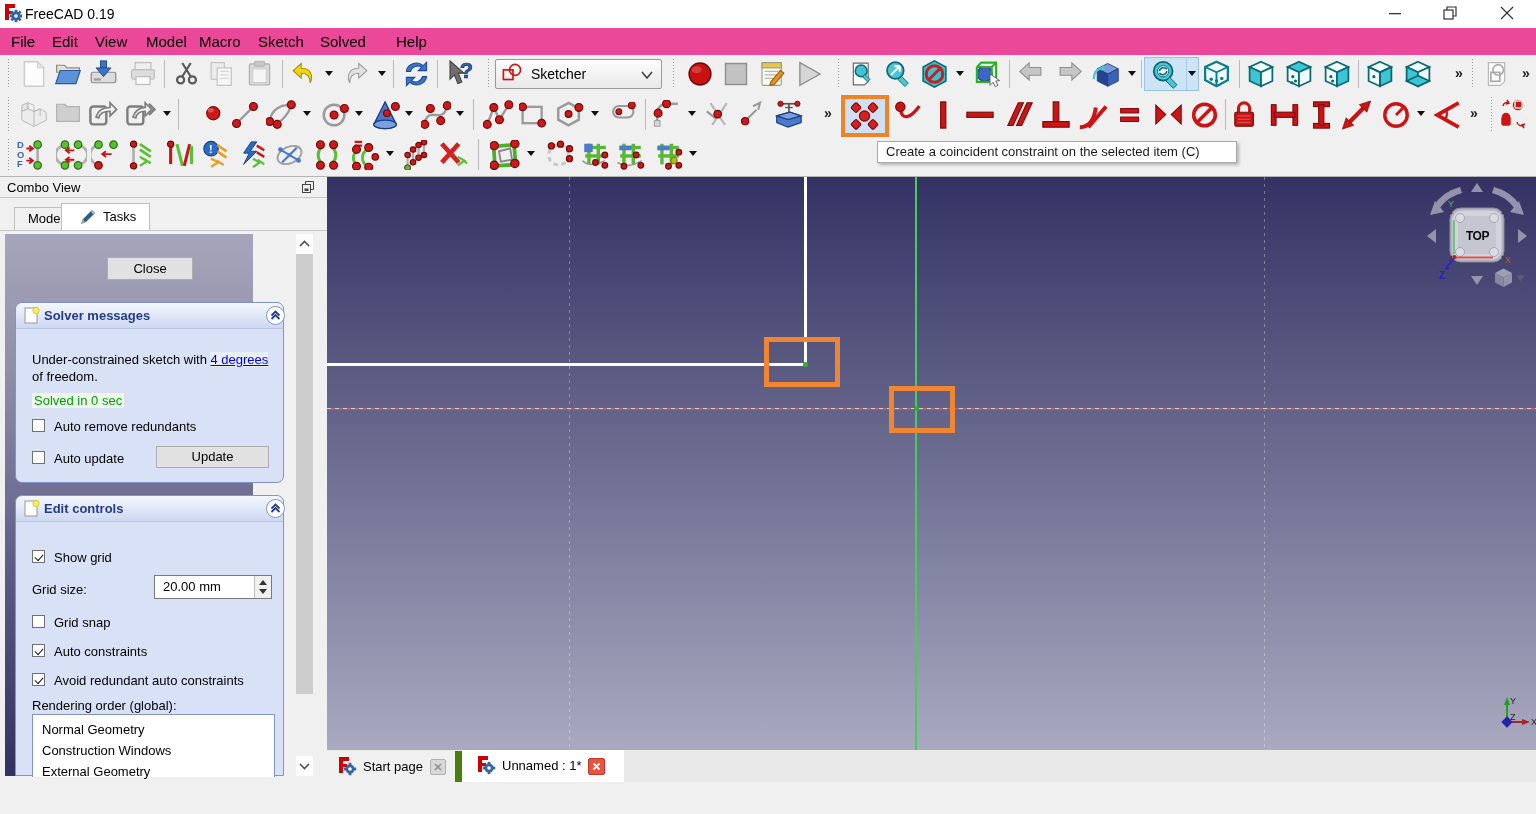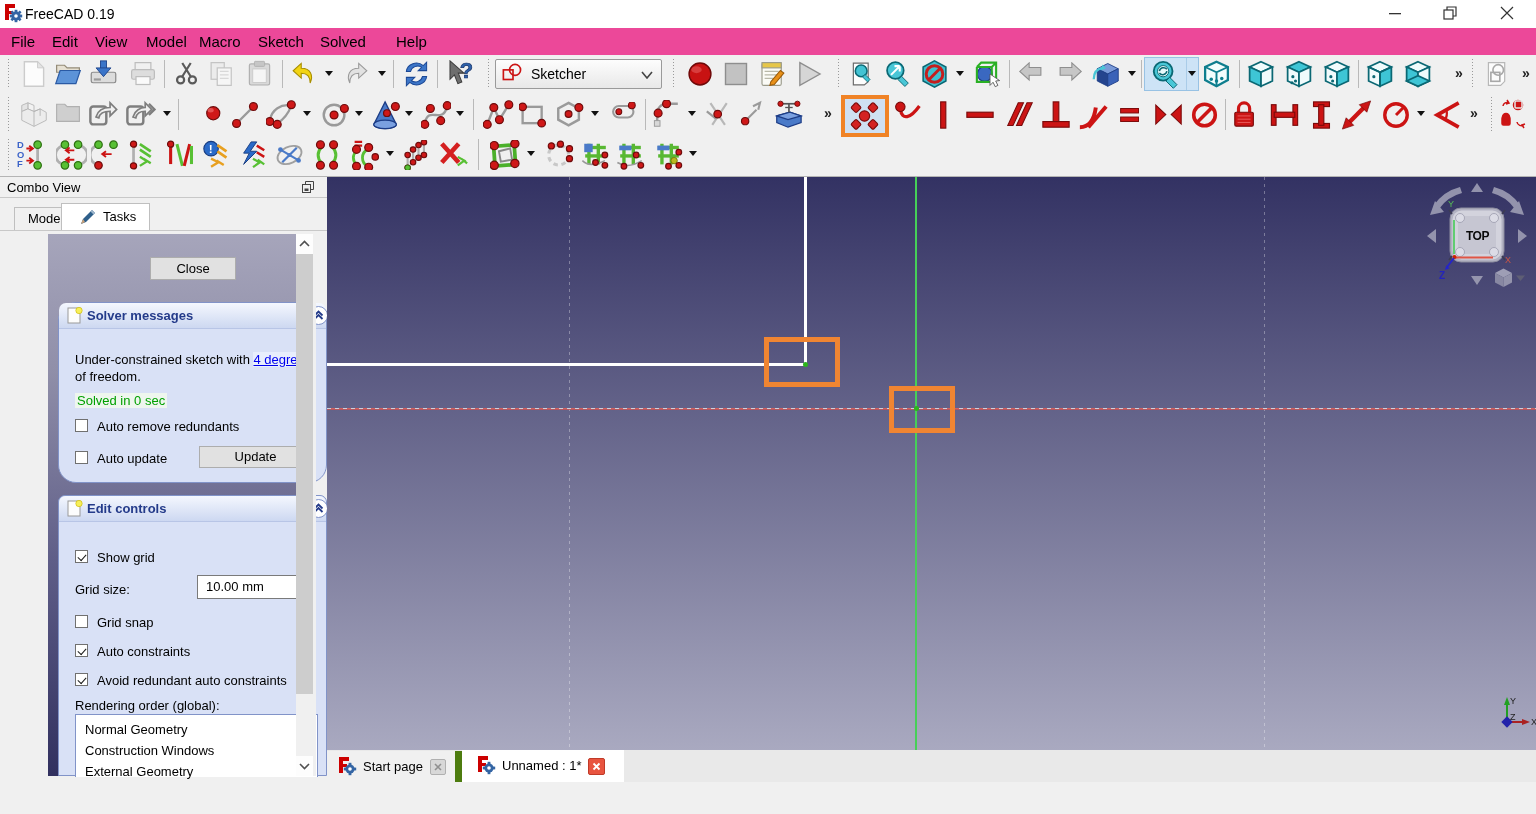--- a/index.html
+++ b/index.html
@@ -842,6 +842,7 @@
   </div>
 
 
+  <div id="tooltip">Create a coincident constraint on the selected item (C)</div>
 </div>
 
 </body></html>

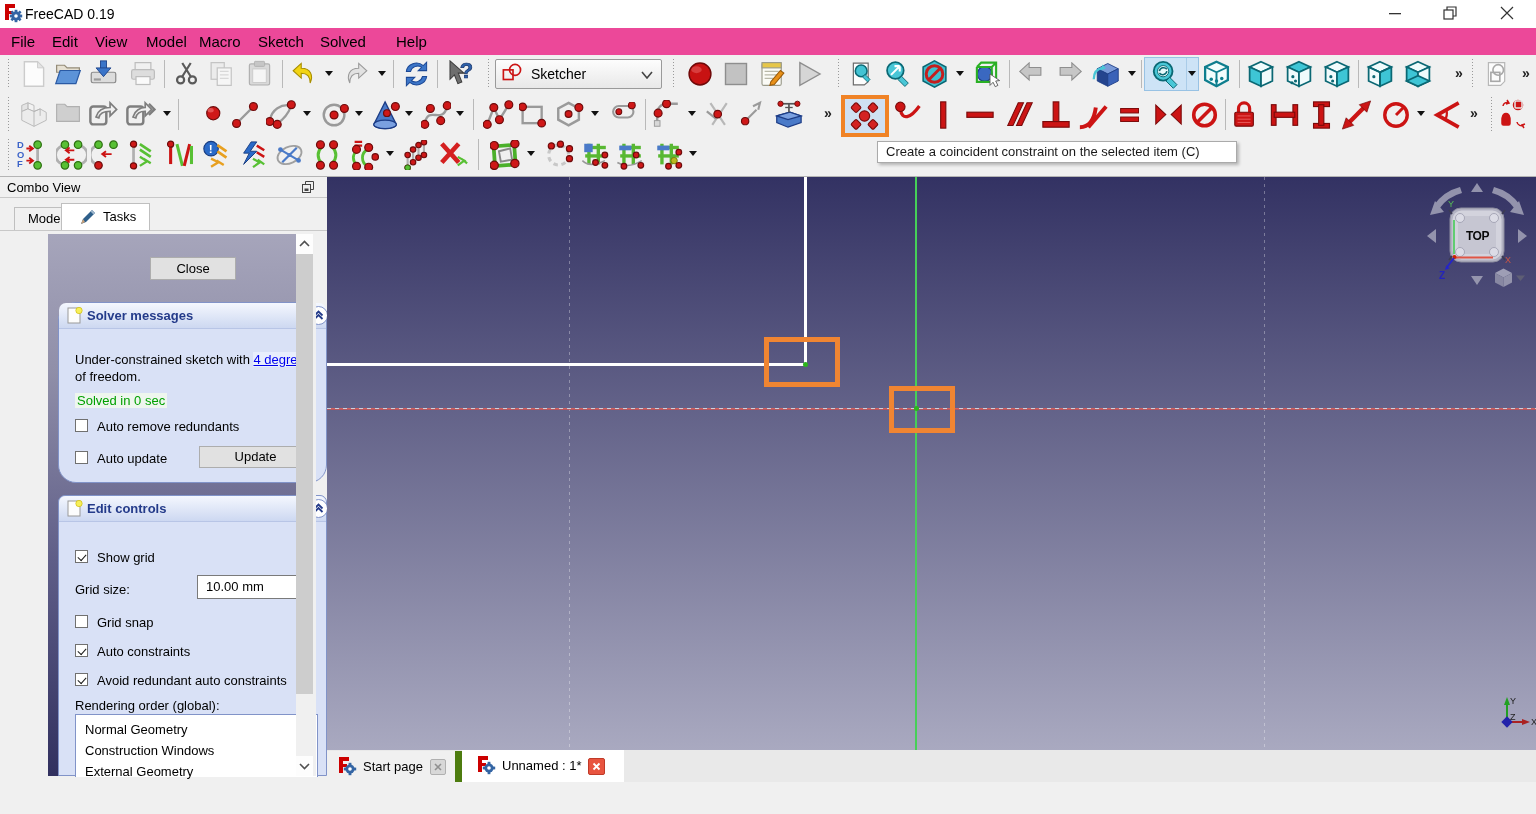--- a/index.html
+++ b/index.html
@@ -26,7 +26,7 @@
 #tab-model { left:14px; top:8px; height:23px; width:59px;text-align:right; }
 #tab-tasks { left:61px; top:4px; height:27px; width:89px; background:#ffffff; z-index:2; }
 #taskarea { position:absolute; left:0; top:53px; width:327px; height:551px; background:#f0f0f0; border-top:1px solid #c8c8c8; }
-#taskpanel { position:absolute; left:5px; top:3px; width:248px; height:542px; background:linear-gradient(180deg,#a6a5bb 0%, #908fa9 25%, #5f5e88 60%, #31305f 100%);margin-left:43px; }
+#taskpanel { position:absolute; left:5px; top:3px; width:248px; height:542px; background:linear-gradient(180deg,#a6a5bb 0%, #908fa9 25%, #5f5e88 60%, #31305f 100%); }
 #scrollbar { position:absolute; left:296px; top:3px; width:20px; height:542px; background:#f0f0f0; }
 
 .group { position:absolute; left:10px; width:269px; background:#d9e1f6; border:1px solid #8193c8; border-radius:18px; }

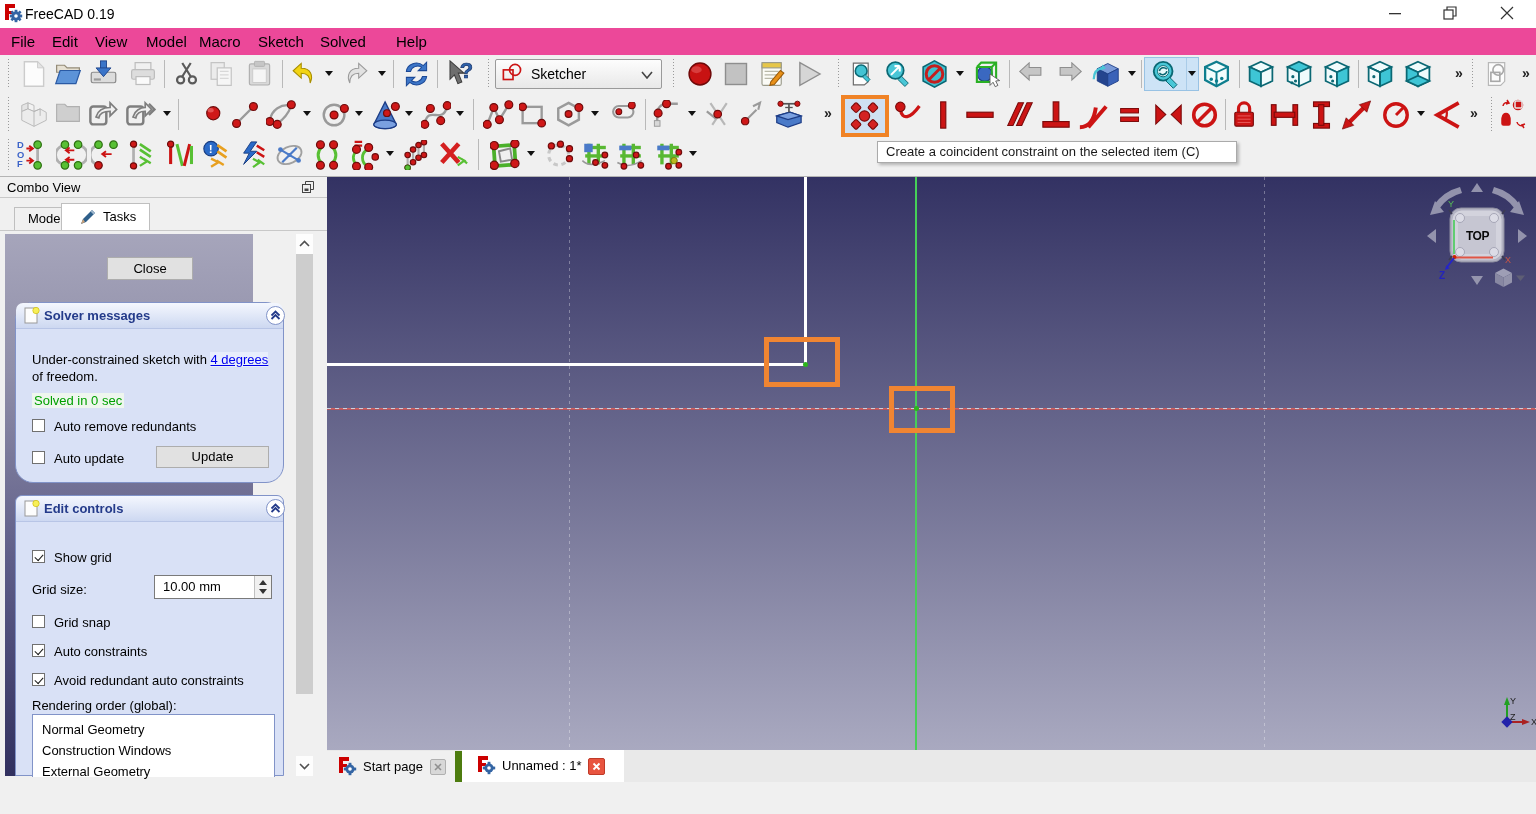--- a/index.html
+++ b/index.html
@@ -29,7 +29,7 @@
 #taskpanel { position:absolute; left:5px; top:3px; width:248px; height:542px; background:linear-gradient(180deg,#a6a5bb 0%, #908fa9 25%, #5f5e88 60%, #31305f 100%); }
 #scrollbar { position:absolute; left:296px; top:3px; width:20px; height:542px; background:#f0f0f0; }
 
-.group { position:absolute; left:10px; width:269px; background:#d9e1f6; border:1px solid #8193c8; border-radius:18px; }
+.group { position:absolute; left:10px; width:269px; background:#d9e1f6; border:1px solid #8193c8; border-radius:7px; }
 .group .hdr { position:absolute; left:0; top:0; right:0; height:26px; background:linear-gradient(180deg,#f4f7fe,#cdd8f1); border-radius:7px 7px 0 0; border-bottom:1px solid #b8c5e6; }
 .group .hdr .ttl { position:absolute; left:28px; top:5px; font-weight:bold; color:#243b8a; font-size:13px; }
 .cb { position:absolute; width:13px; height:13px; background:#ffffff; border:1px solid #707070; }

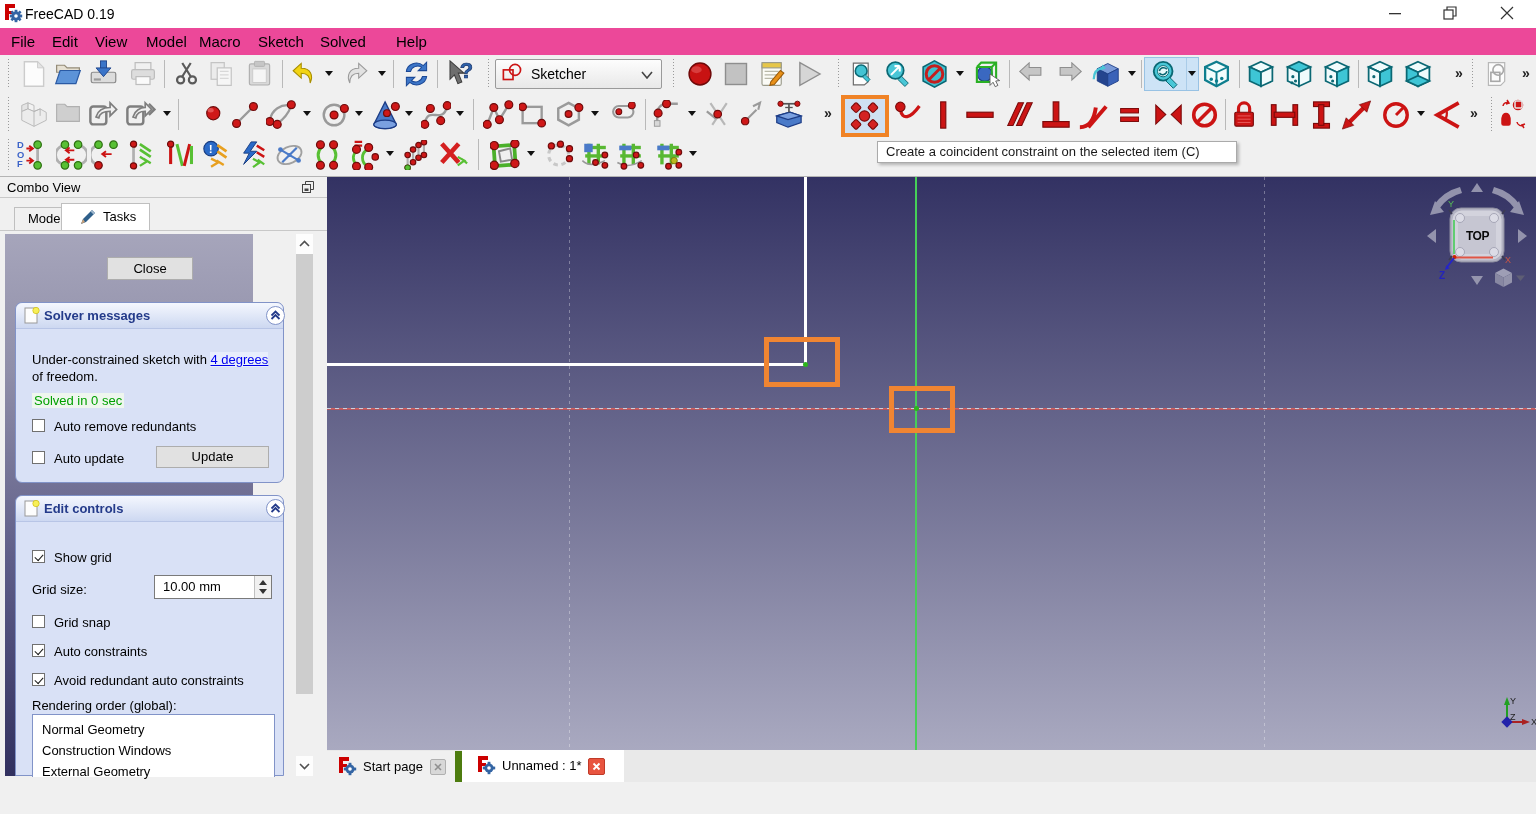--- a/index.html
+++ b/index.html
@@ -698,7 +698,7 @@
           <span style="position:absolute;left:38px;top:54px">Show grid</span>
           <span style="position:absolute;left:16px;top:86px">Grid size:</span>
           <div style="position:absolute;left:138px;top:79px;width:118px;height:24px;background:#fff;border:1px solid #7a7a7a">
-            <span style="position:absolute;left:8px;top:3px">10.00 mm</span>
+            <span style="position:absolute;left:8px;top:3px">20.00 mm</span>
             <div style="position:absolute;right:0;top:0;width:17px;height:22px;background:#f0f0f0;border-left:1px solid #c0c0c0">
               <div class="dd" style="left:4px;top:4px;border-width:0 4px 5px 4px;border-style:solid;border-color:transparent transparent #333 transparent"></div>
               <div class="dd" style="left:4px;top:13px;border-left:4px solid transparent;border-right:4px solid transparent;border-top:5px solid #333"></div>

